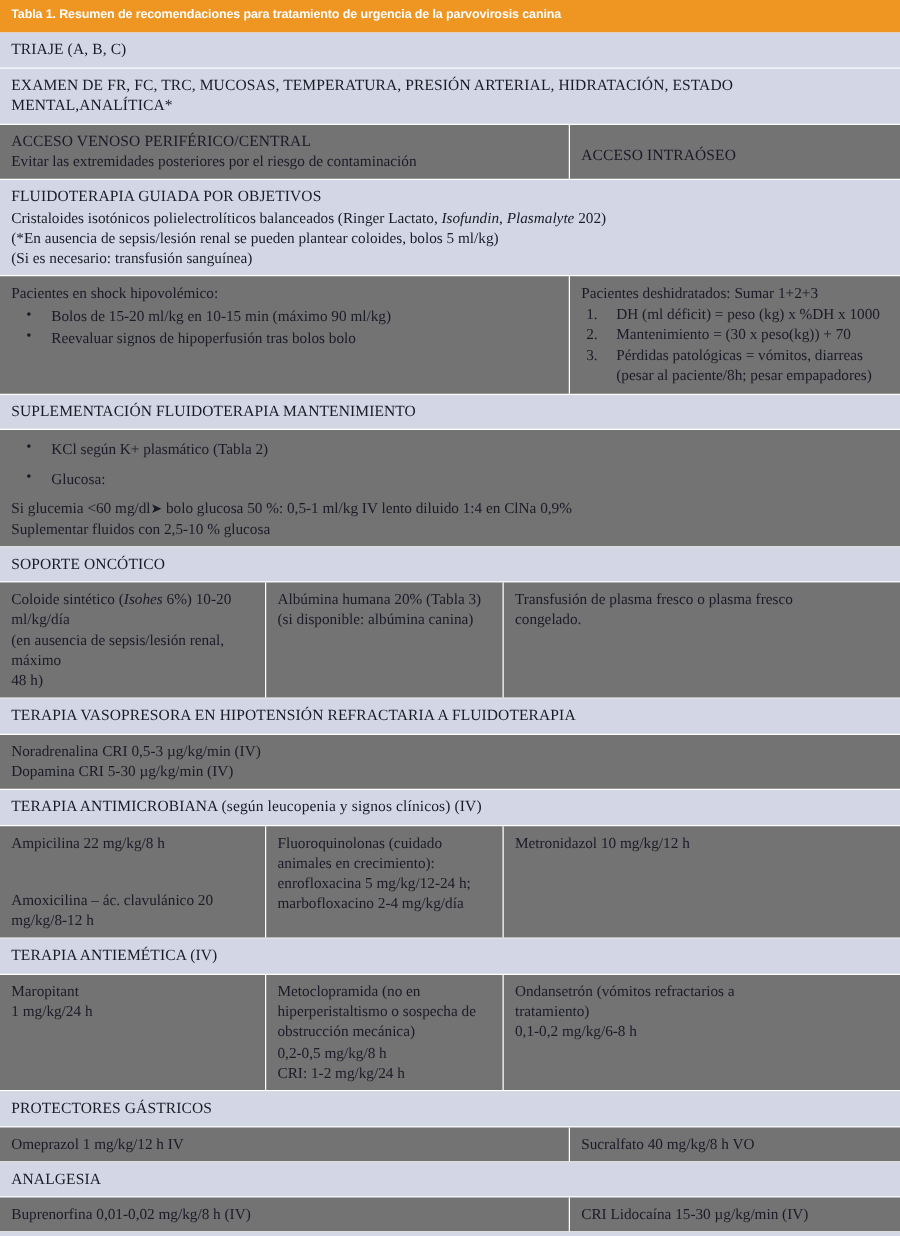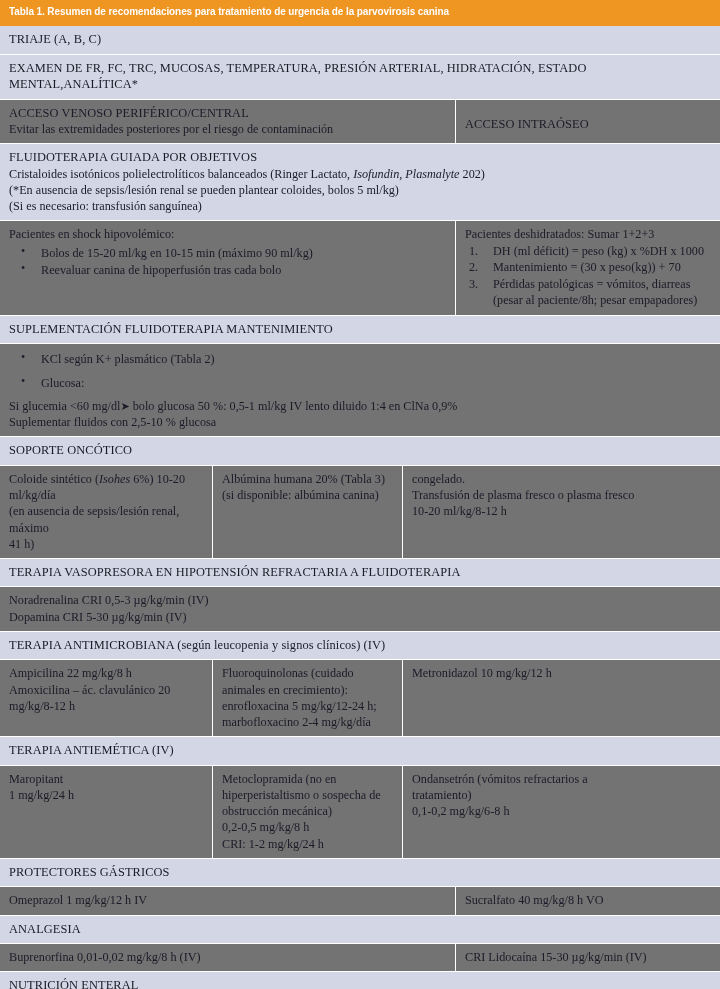--- a/index.html
+++ b/index.html
@@ -150,7 +150,7 @@
       <div class="sub">Pacientes en shock hipovolémico:</div>
       <ul class="bul">
         <li class="sub">Bolos de 15-20 ml/kg en 10-15 min (máximo 90 ml/kg)</li>
-        <li class="sub">Reevaluar canina de hipoperfusión tras cada bolo</li>
+        <li class="sub">Reevaluar signos de hipoperfusión tras bolos bolo</li>
       </ul>
     </div>
     <div class="cell c-2b">

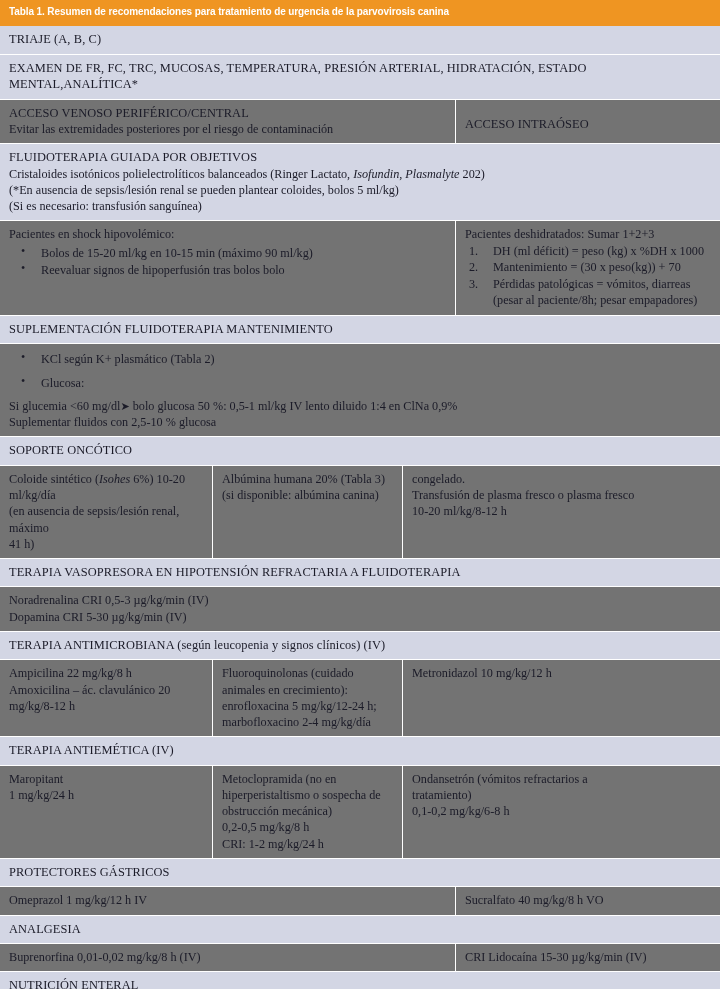--- a/index.html
+++ b/index.html
@@ -193,8 +193,8 @@
       <div class="sub">(si disponible: albúmina canina)</div>
     </div>
     <div class="cell c-3c">
+      <div class="sub">Transfusión de plasma fresco o plasma fresco</div>
       <div class="sub">congelado.</div>
-      <div class="sub">Transfusión de plasma fresco o plasma fresco</div>
       <div class="sub">10-20 ml/kg/8-12 h</div>
     </div>
   </div>

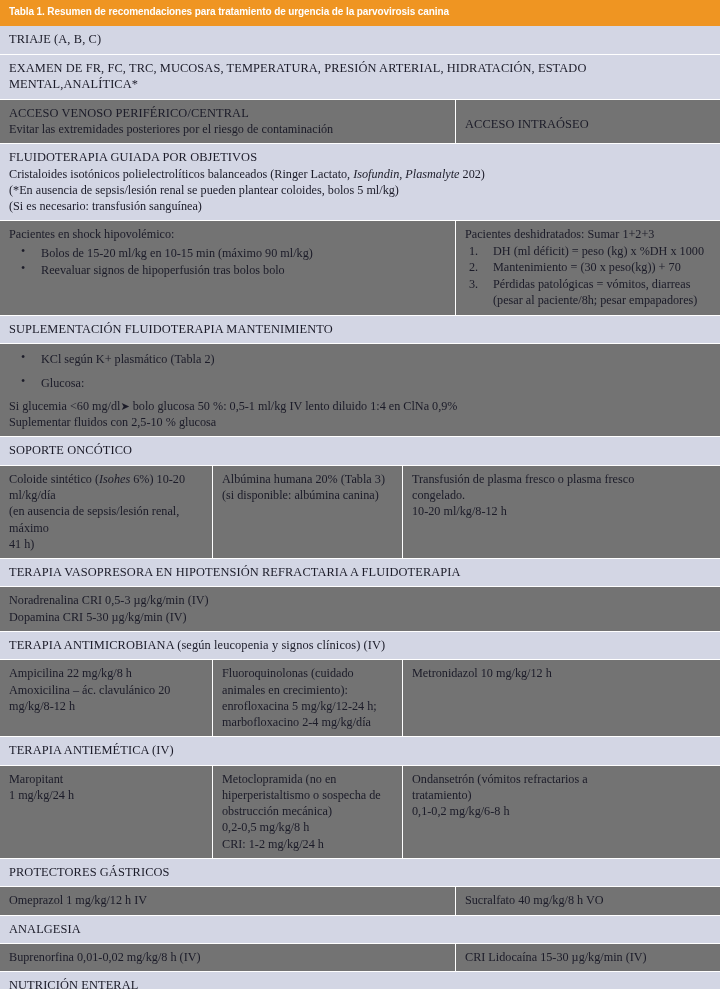--- a/index.html
+++ b/index.html
@@ -195,7 +195,6 @@
     <div class="cell c-3c">
       <div class="sub">Transfusión de plasma fresco o plasma fresco</div>
       <div class="sub">congelado.</div>
-      <div class="sub">10-20 ml/kg/8-12 h</div>
     </div>
   </div>
 

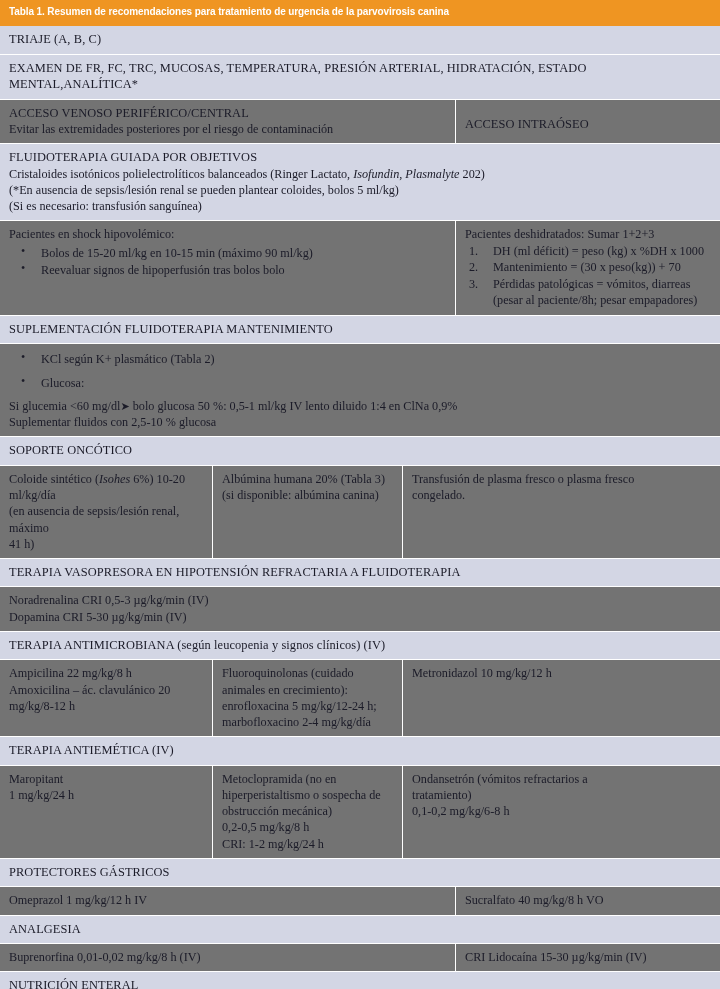--- a/index.html
+++ b/index.html
@@ -186,7 +186,7 @@
     <div class="cell c-3a">
       <div class="sub"><span>Coloide sintético (</span><em>Isohes</em><span> 6%) 10-20 ml/kg/día</span></div>
       <div class="sub">(en ausencia de sepsis/lesión renal, máximo</div>
-      <div class="sub">41 h)</div>
+      <div class="sub">48 h)</div>
     </div>
     <div class="cell c-3b">
       <div class="sub">Albúmina humana 20% (Tabla 3)</div>

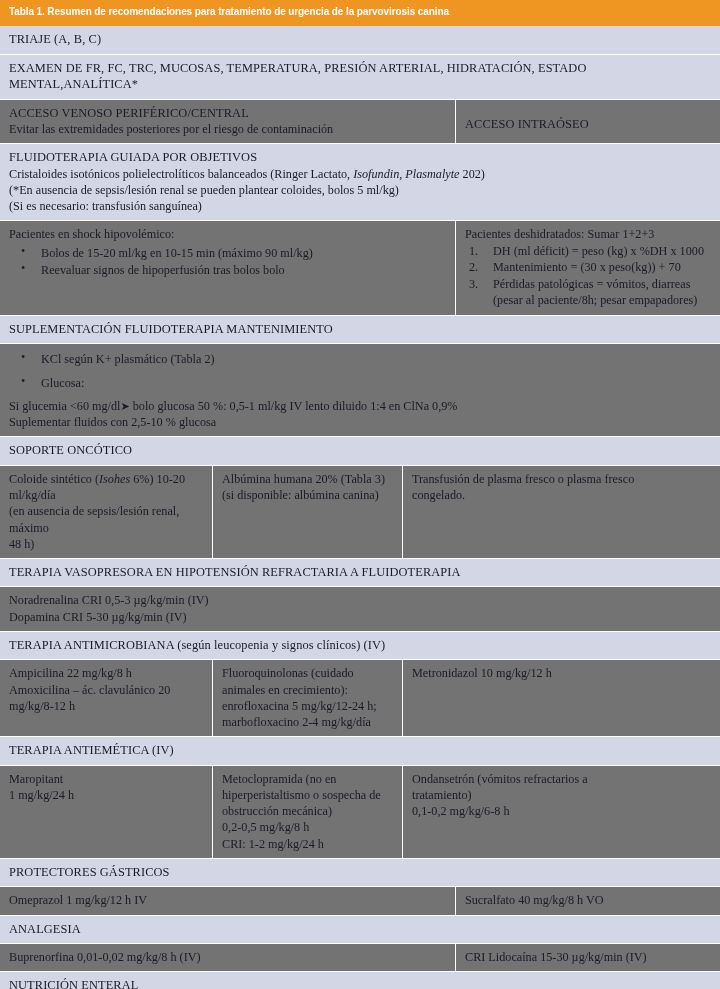--- a/index.html
+++ b/index.html
@@ -216,7 +216,7 @@
   <div class="row body-row">
     <div class="cell c-3a">
       <div class="sub">Ampicilina 22 mg/kg/8 h</div>
-      <div class="sub" style="">Amoxicilina – ác. clavulánico 20 mg/kg/8-12 h</div>
+      <div class="sub" style="margin-top:30px;">Amoxicilina – ác. clavulánico 20 mg/kg/8-12 h</div>
     </div>
     <div class="cell c-3b">
       <div class="sub">Fluoroquinolonas (cuidado</div>

